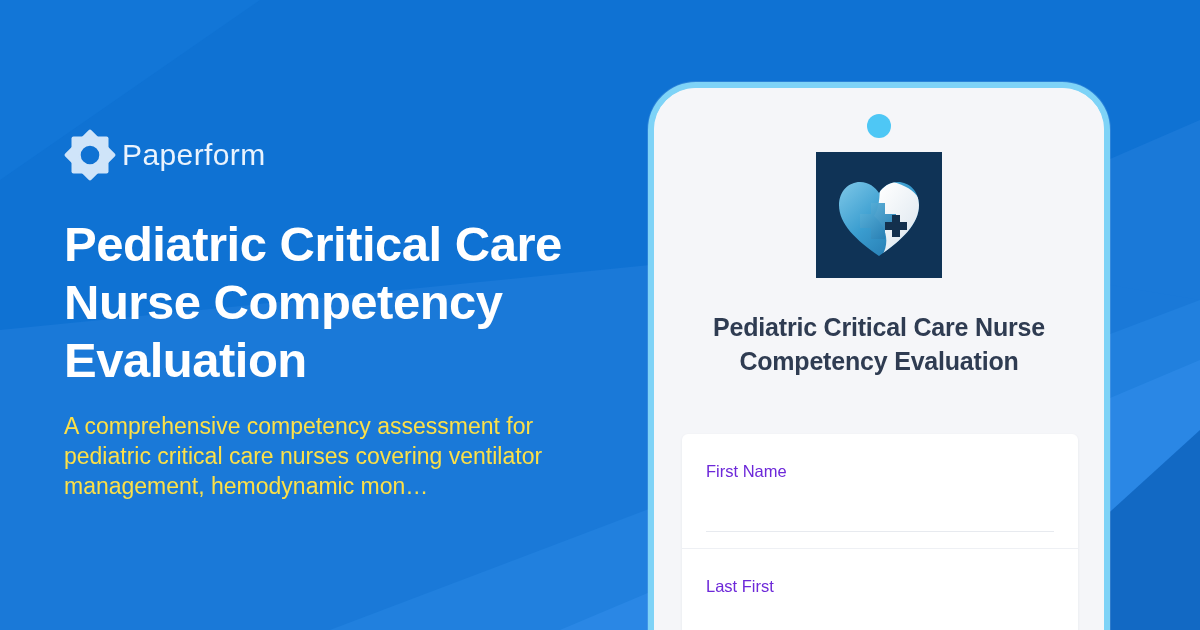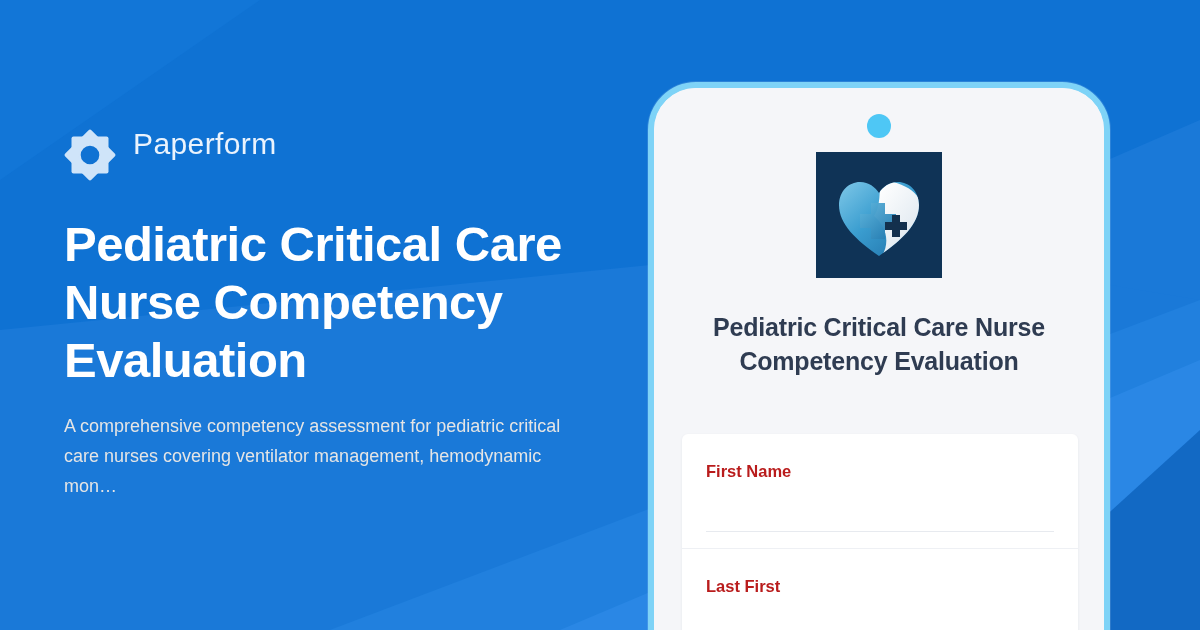--- a/index.html
+++ b/index.html
@@ -21,7 +21,7 @@
     position:absolute; left:64px; top:0; width:600px; height:630px;
     display:flex; flex-direction:column; justify-content:center;
   }
-  .brand { display:flex; gap:17px; margin-bottom:34px; }
+  .brand { display:flex; align-items:center; gap:6px; margin-bottom:34px; }
   .brand-mark { width:52px; height:52px; flex:0 0 52px; }
   .brand-name {
     font-size:30px; letter-spacing:0.4px; color:#eaf3fd;

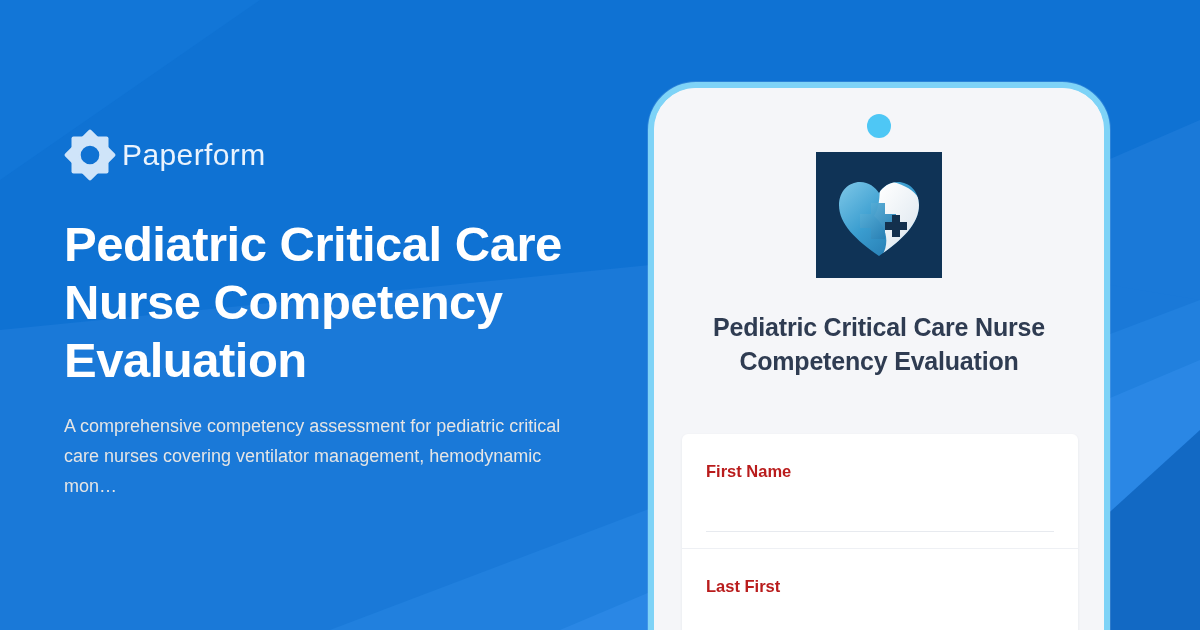--- a/index.html
+++ b/index.html
@@ -33,7 +33,7 @@
     max-width:560px; margin-bottom:22px;
   }
   .subcopy {
-    font-size:18px; line-height:30px; color:#e5e5e5;
+    font-size:23px; line-height:30px; color:#fde047;
     max-width:500px; font-weight:400;
   }
 

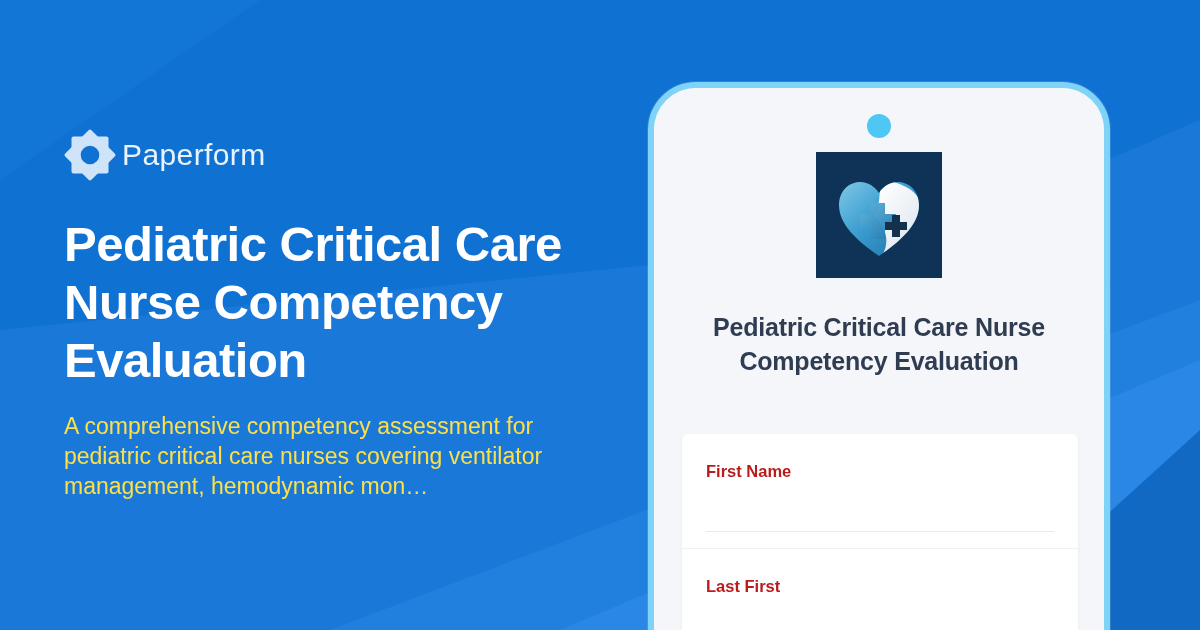--- a/index.html
+++ b/index.html
@@ -79,7 +79,7 @@
   .field { padding:26px 24px 0 24px; height:114px; position:relative; }
   .field + .field { border-top:1px solid #eef0f4; }
   .field-label {
-    font-size:16.5px; color:#b91c1c; line-height:22px; font-weight:700;
+    font-size:16.5px; color:#6d28d9; line-height:22px; font-weight:400;
   }
   .field-underline {
     position:absolute; left:24px; right:24px; bottom:16px;

